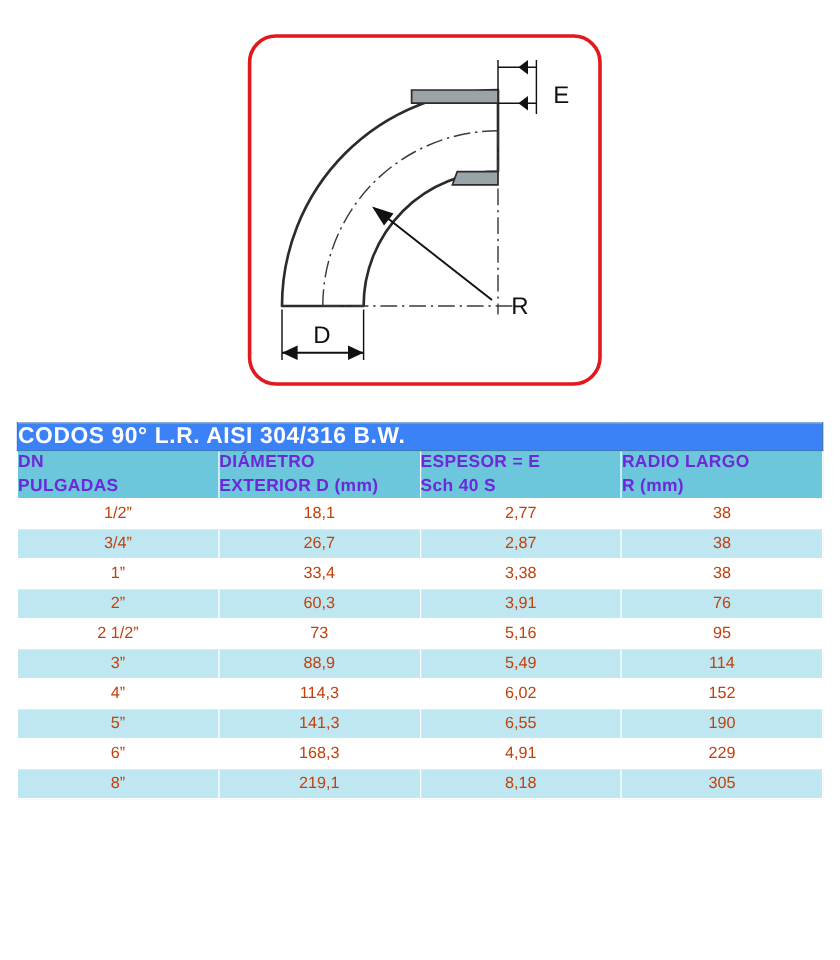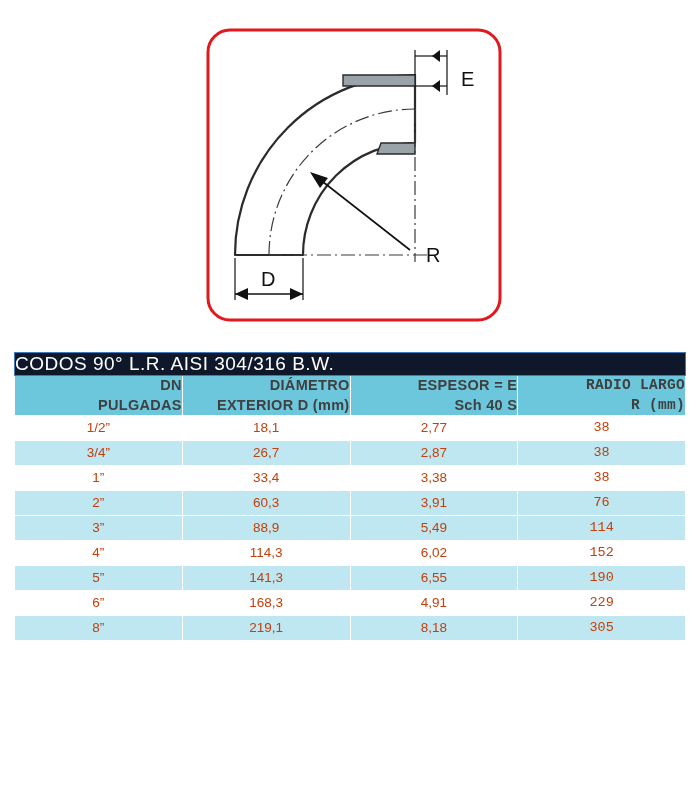--- a/index.html
+++ b/index.html
@@ -44,10 +44,10 @@
     margin: 0;
   }
   .title-row td {
-    background: #0f172a;
+    background: #3b82f6;
     color: #ffffff;
     font-size: 19px;
-    font-weight: normal;
+    font-weight: bold;
     letter-spacing: 0.5px;
     padding: 7px 0 8px 18px;
     text-align: left;

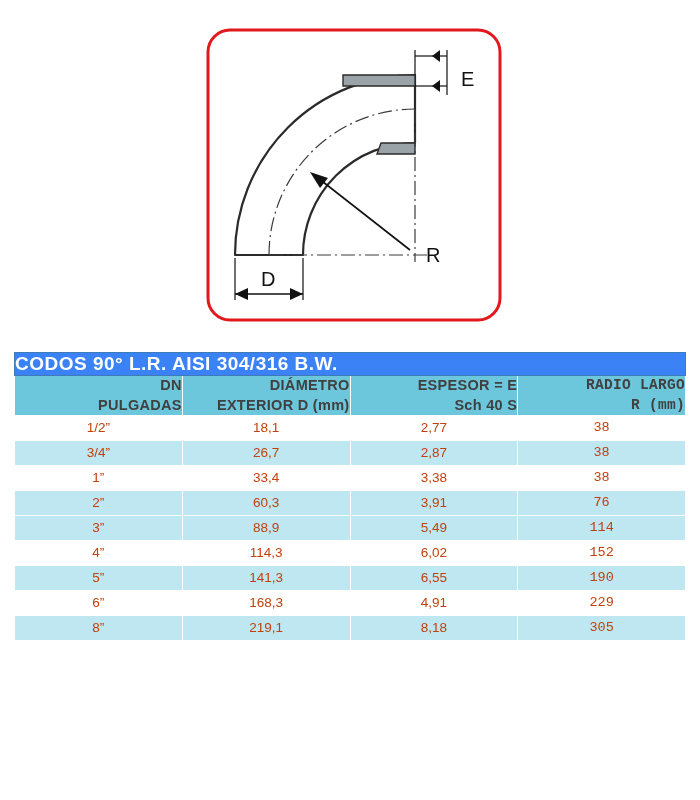--- a/index.html
+++ b/index.html
@@ -55,10 +55,10 @@
   }
   .head-row td {
     background: #6cc7dd;
-    color: #404040;
+    color: #6d28d9;
     font-weight: bold;
     font-size: 14.5px;
-    text-align: right;
+    text-align: left;
     line-height: 1.35;
     padding: 5px 2px 6px 2px;
     border: 1px solid #ffffff;

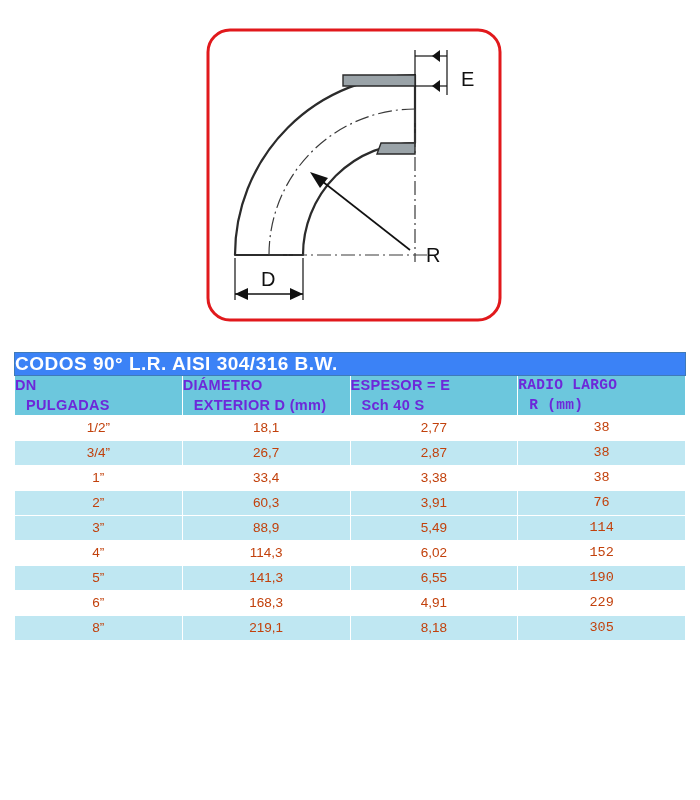--- a/index.html
+++ b/index.html
@@ -85,7 +85,7 @@
   .col-dn   { width: 168px; }
   .col-od   { width: 200px; }
   .col-esp  { width: 152px; }
-  .col-rad  { width: 152px; font-family: Liberation Mono, monospace; }
+  .col-rad  { width: 152px; }
 </style>
 </head>
 <body>

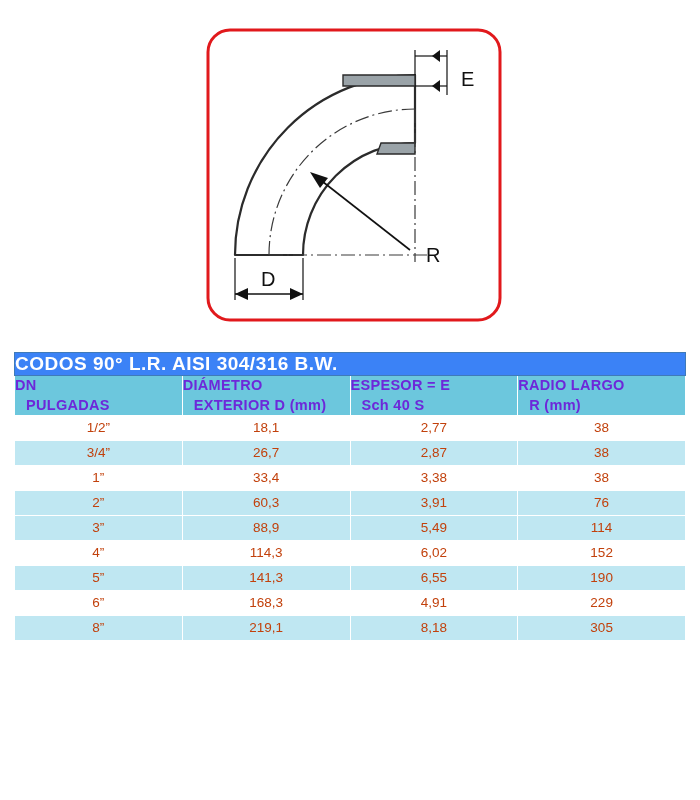--- a/index.html
+++ b/index.html
@@ -66,7 +66,6 @@
   }
   .head-row td .l2 {
     display: block;
-    margin-left: 11px;
   }
   tr.data td {
     text-align: center;

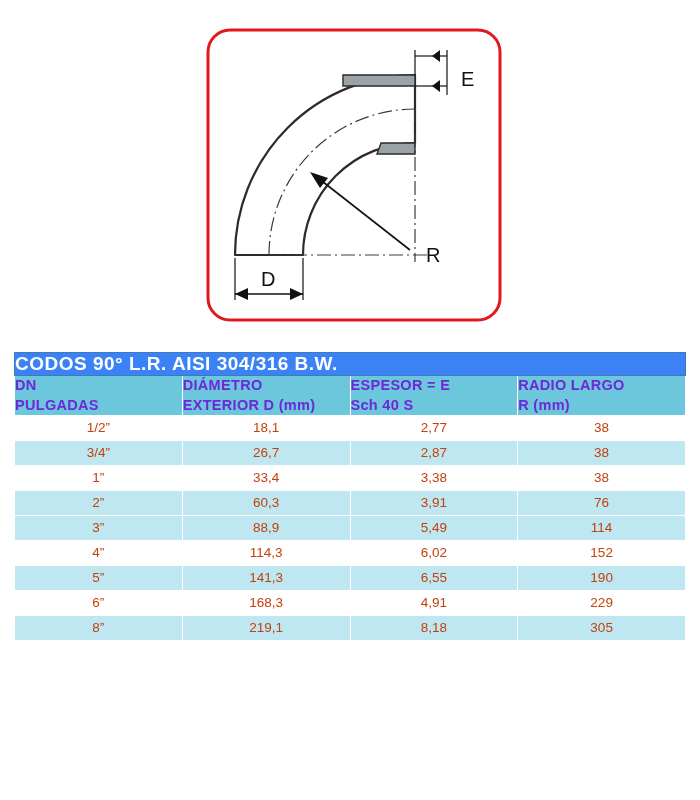--- a/index.html
+++ b/index.html
@@ -183,6 +183,12 @@
           <td class="col-esp">3,91</td>
           <td class="col-rad">76</td>
         </tr>
+        <tr class="data odd">
+          <td class="col-dn">2 1/2”</td>
+          <td class="col-od">73</td>
+          <td class="col-esp">5,16</td>
+          <td class="col-rad">95</td>
+        </tr>
         <tr class="data even">
           <td class="col-dn">3”</td>
           <td class="col-od">88,9</td>

